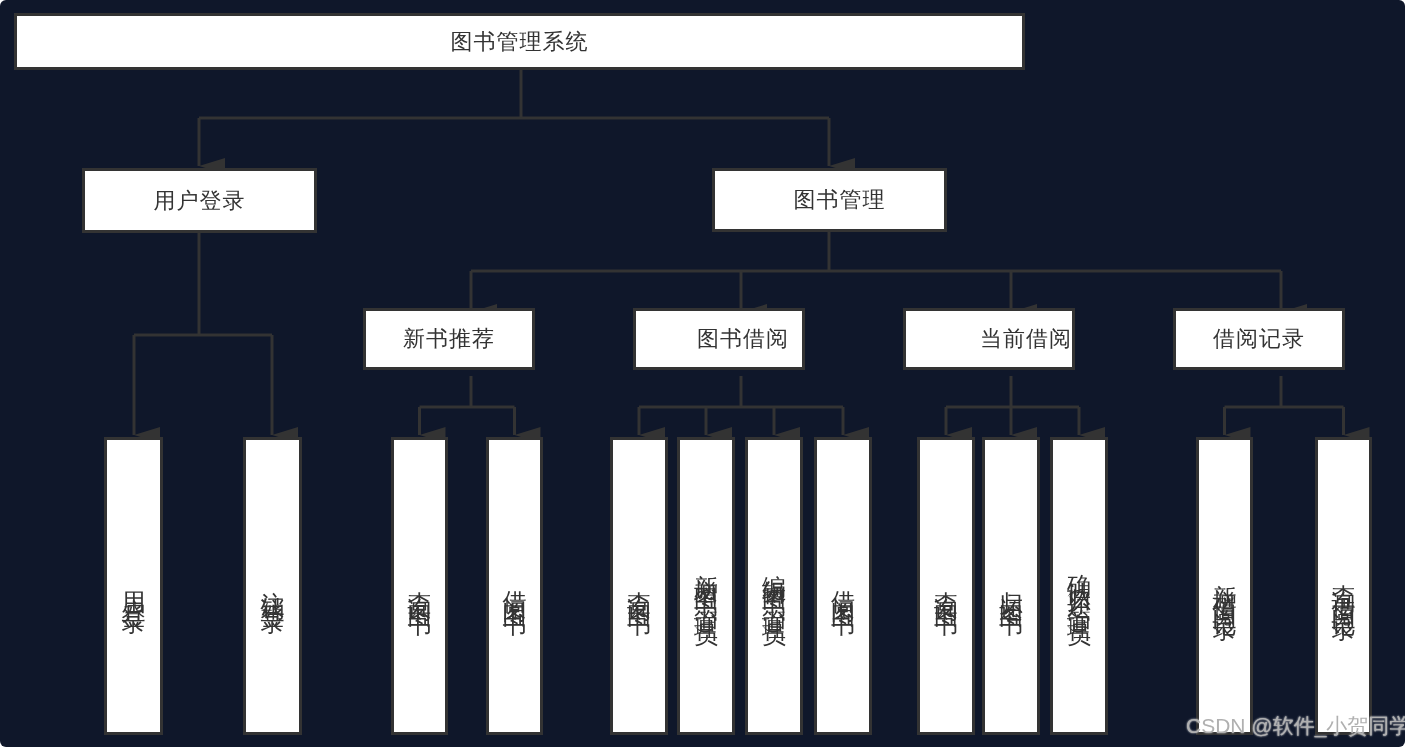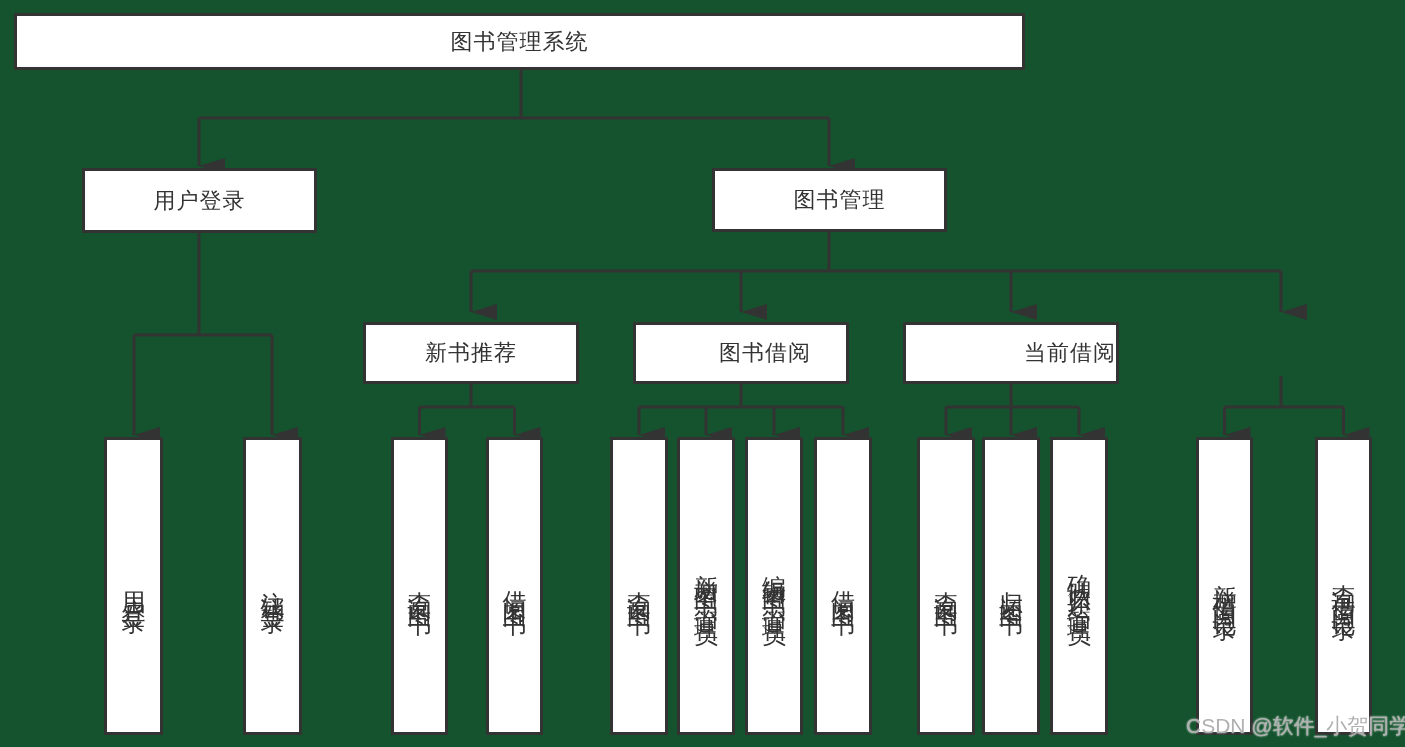--- a/index.html
+++ b/index.html
@@ -7,9 +7,10 @@
     position: relative;
     width: 1405px;
     height: 747px;
-    background: #14532d;
+    background: #0f172a;
     font-family: "Liberation Sans", sans-serif;
     overflow: hidden;
+    border-radius: 6px;
   }
   #connector-layer {
     position: absolute;

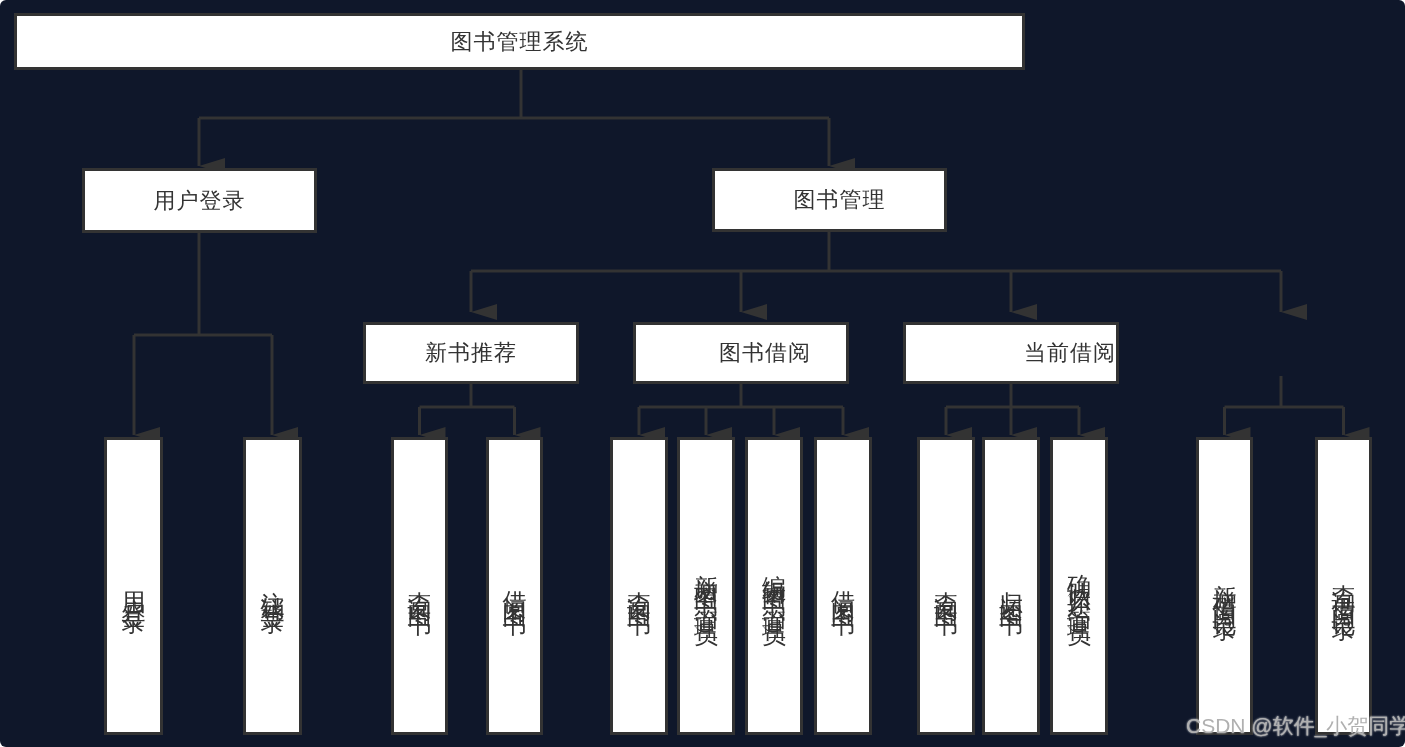--- a/index.html
+++ b/index.html
@@ -32,7 +32,7 @@
   .root-node  { left: 14px;  top: 13px;  width: 1011px; height: 57px; }
   .n-userlogin { left: 82px;  top: 168px; width: 235px; height: 65px; }
   .n-bookmgmt  { left: 712px; top: 168px; width: 235px; height: 64px; padding-left: 20px; }
-  .l3 { top: 322px; width: 216px; height: 62px; }
+  .l3 { top: 308px; width: 172px; height: 62px; }
   .n-newbook  { left: 363px; }
   .n-borrow   { left: 633px; padding-left: 48px; }
   .n-current  { left: 903px; justify-content: flex-end; }

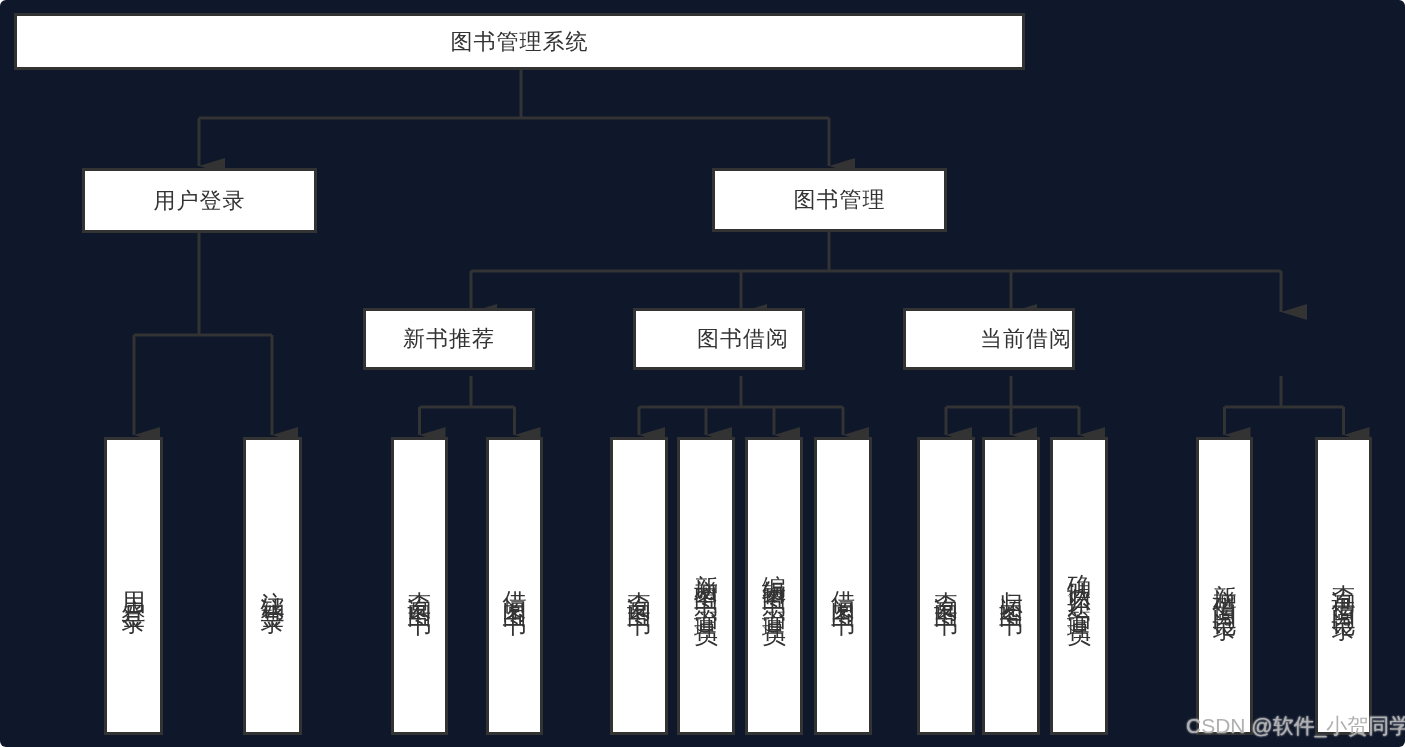--- a/index.html
+++ b/index.html
@@ -139,6 +139,9 @@
   <div class="node l3 n-current hnode">
     <span>当前借阅</span>
   </div>
+  <div class="node l3 n-records hnode">
+    <span>借阅记录</span>
+  </div>
 
   <div class="node leaf lf1">
     <span class="vtext">用户登录</span>

